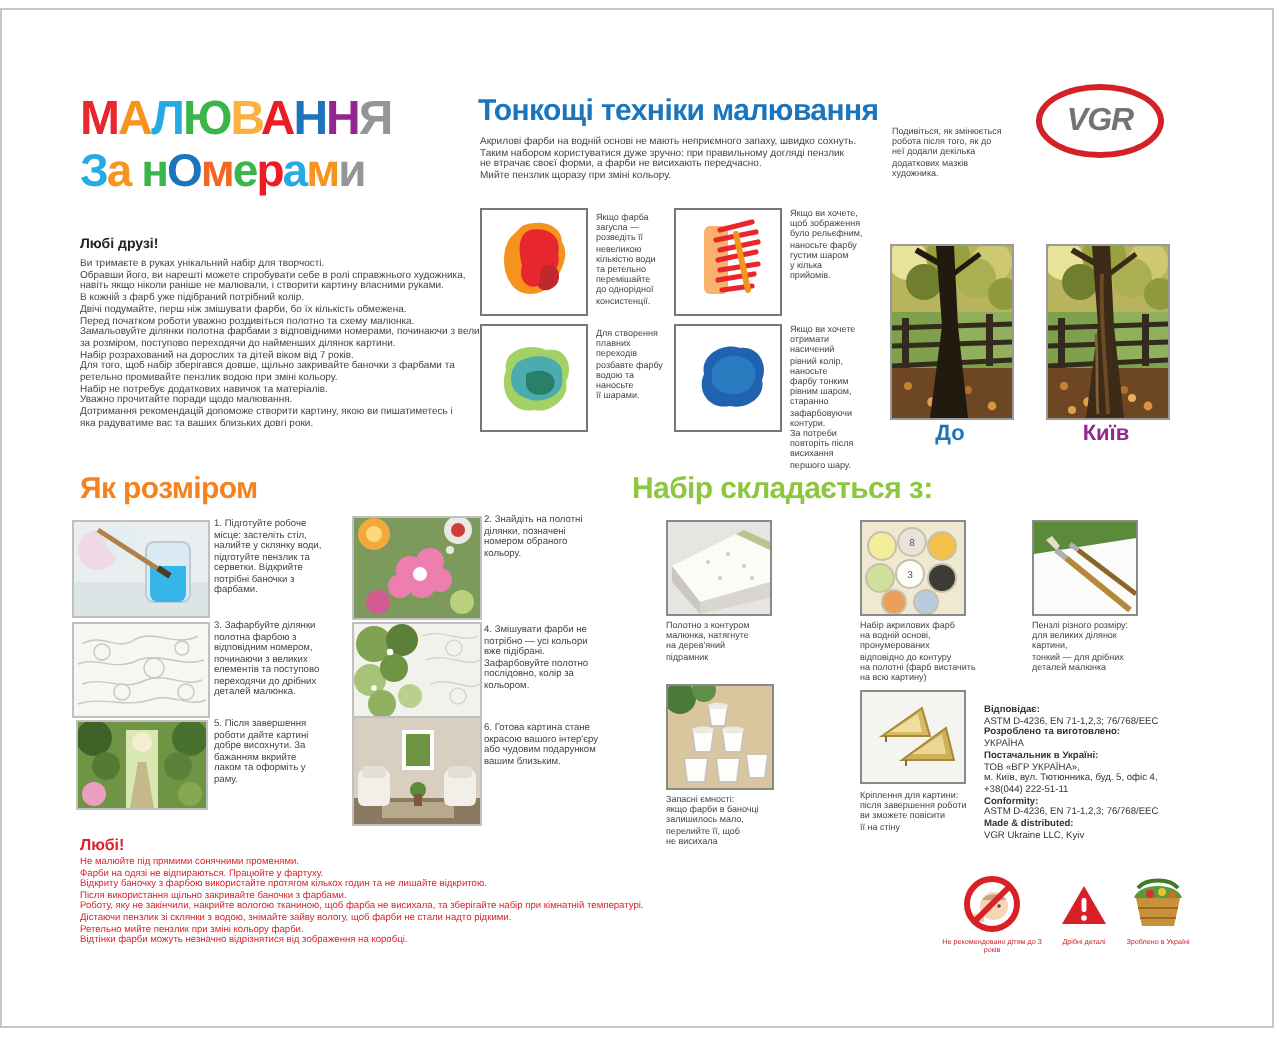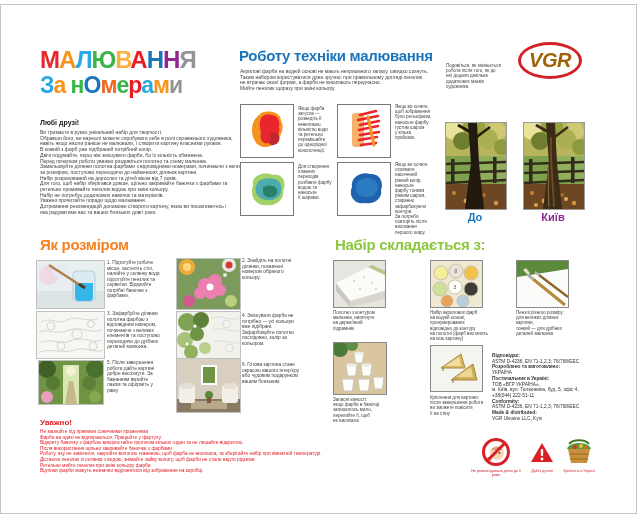--- a/index.html
+++ b/index.html
@@ -88,7 +88,7 @@
 Дотримання рекомендацій допоможе створити картину, якою ви пишатиметесь і
 яка радуватиме вас та ваших близьких довгі роки.</div>
 
-<div class="abs sec-head h-blue" id="tech-head">Роботу техніки малювання</div>
+<div class="abs sec-head h-blue" id="tech-head">Тонкощі техніки малювання</div>
 <div class="abs tiny" id="tech-intro">Акрилові фарби на водній основі не мають неприємного запаху, швидко сохнуть.
 Таким набором користуватися дуже зручно: при правильному догляді пензлик
 не втрачає своєї форми, а фарби не висихають передчасно.

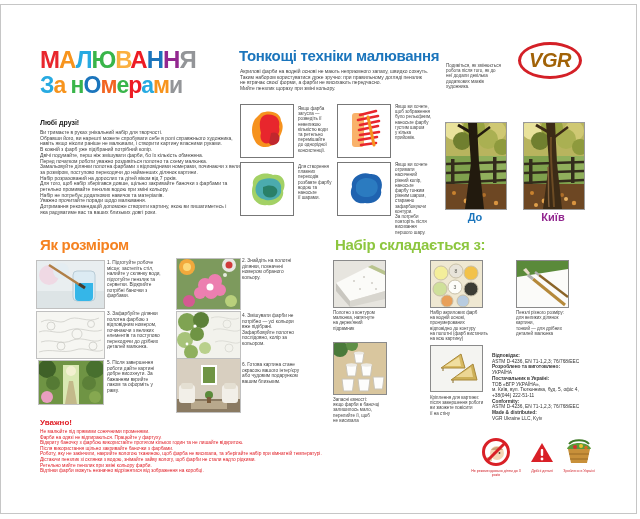--- a/index.html
+++ b/index.html
@@ -32,7 +32,7 @@
   
   #vgr{left:518px;top:42px;width:58px;height:31px;border:3px solid #d42027;border-radius:50%;
        display:flex;align-items:center;justify-content:center}
-  #vgr span{color:#a16207;font-weight:bold;font-size:20px;font-style:italic;letter-spacing:-.5px}
+  #vgr span{color:#737373;font-weight:bold;font-size:16px;font-style:italic;letter-spacing:-.5px}
   #brand-note{left:446px;top:63px;width:84px;white-space:pre-line}
 
   .photo{border:1px solid #9a9a9a;overflow:hidden;background:#eee}

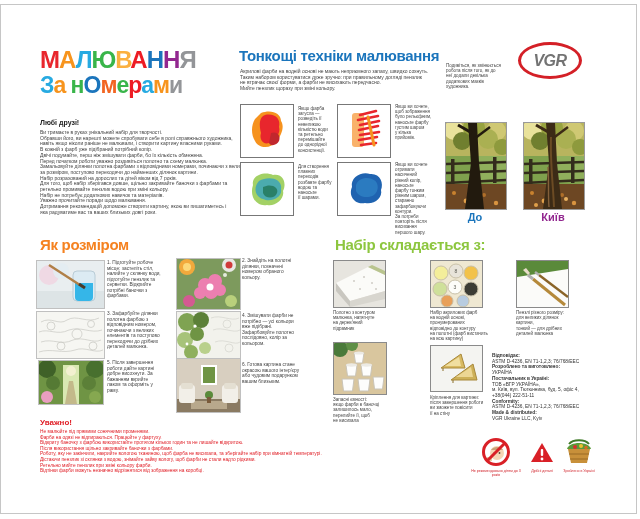--- a/index.html
+++ b/index.html
@@ -48,7 +48,7 @@
   .step-img{border:1px solid #c0c0c0;background:#fff;overflow:hidden}
   .step-img svg{display:block;width:100%;height:100%}
 
-  #kit-head{left:335px;top:236px}
+  #kit-head{left:316px;top:236px}
   .kit-img{border:1px solid #8a8a8a;background:#fff;overflow:hidden}
   .kit-img svg{display:block;width:100%;height:100%}
   .kit-cap{font-size:4.5px;line-height:5.2px;color:#444}

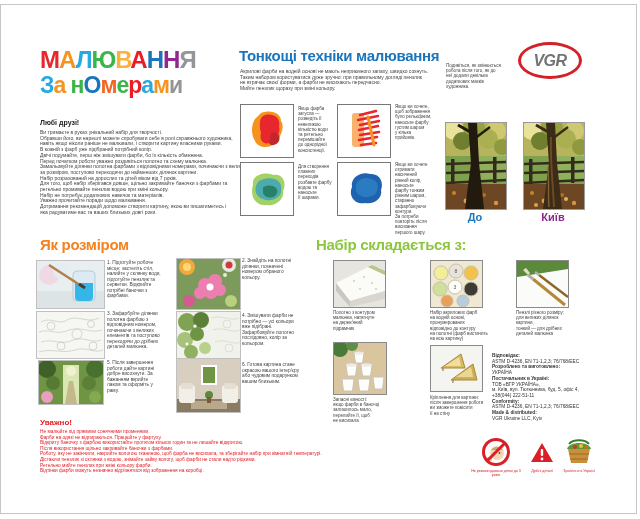--- a/index.html
+++ b/index.html
@@ -508,7 +508,7 @@
     <div>VGR Ukraine LLC, Kyiv</div>
   </div>
 
-<div class="abs" id="warn-head">Уважно!</div>
+<div class="abs" id="warn-head">Любі!</div>
 <div class="abs" id="warn-lines">Не малюйте під прямими сонячними променями.
 Фарби на одязі не відпираються. Працюйте у фартуху.
 Відкриту баночку з фарбою використайте протягом кількох годин та не лишайте відкритою.

